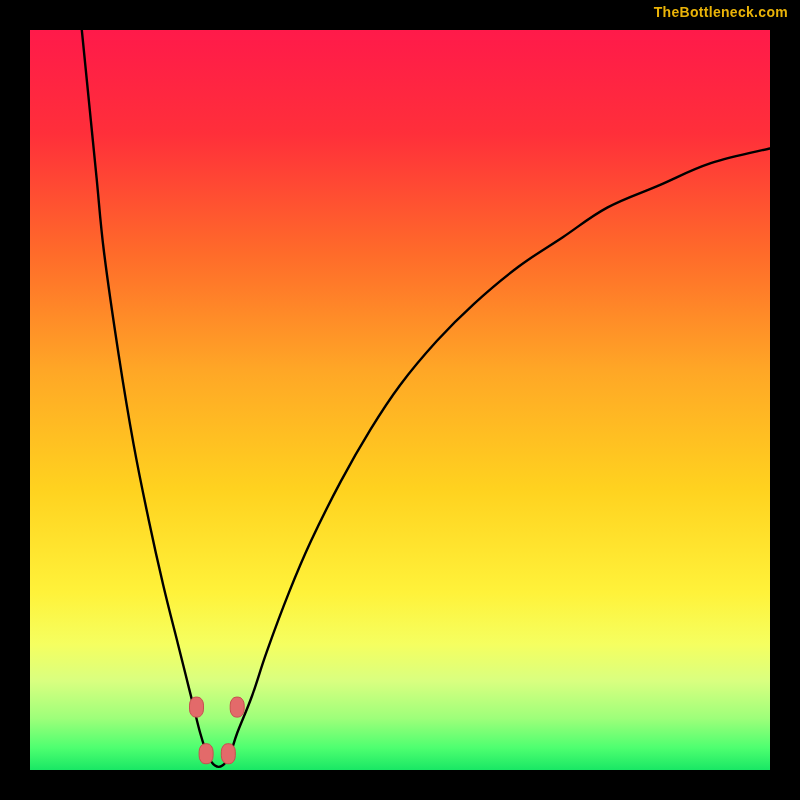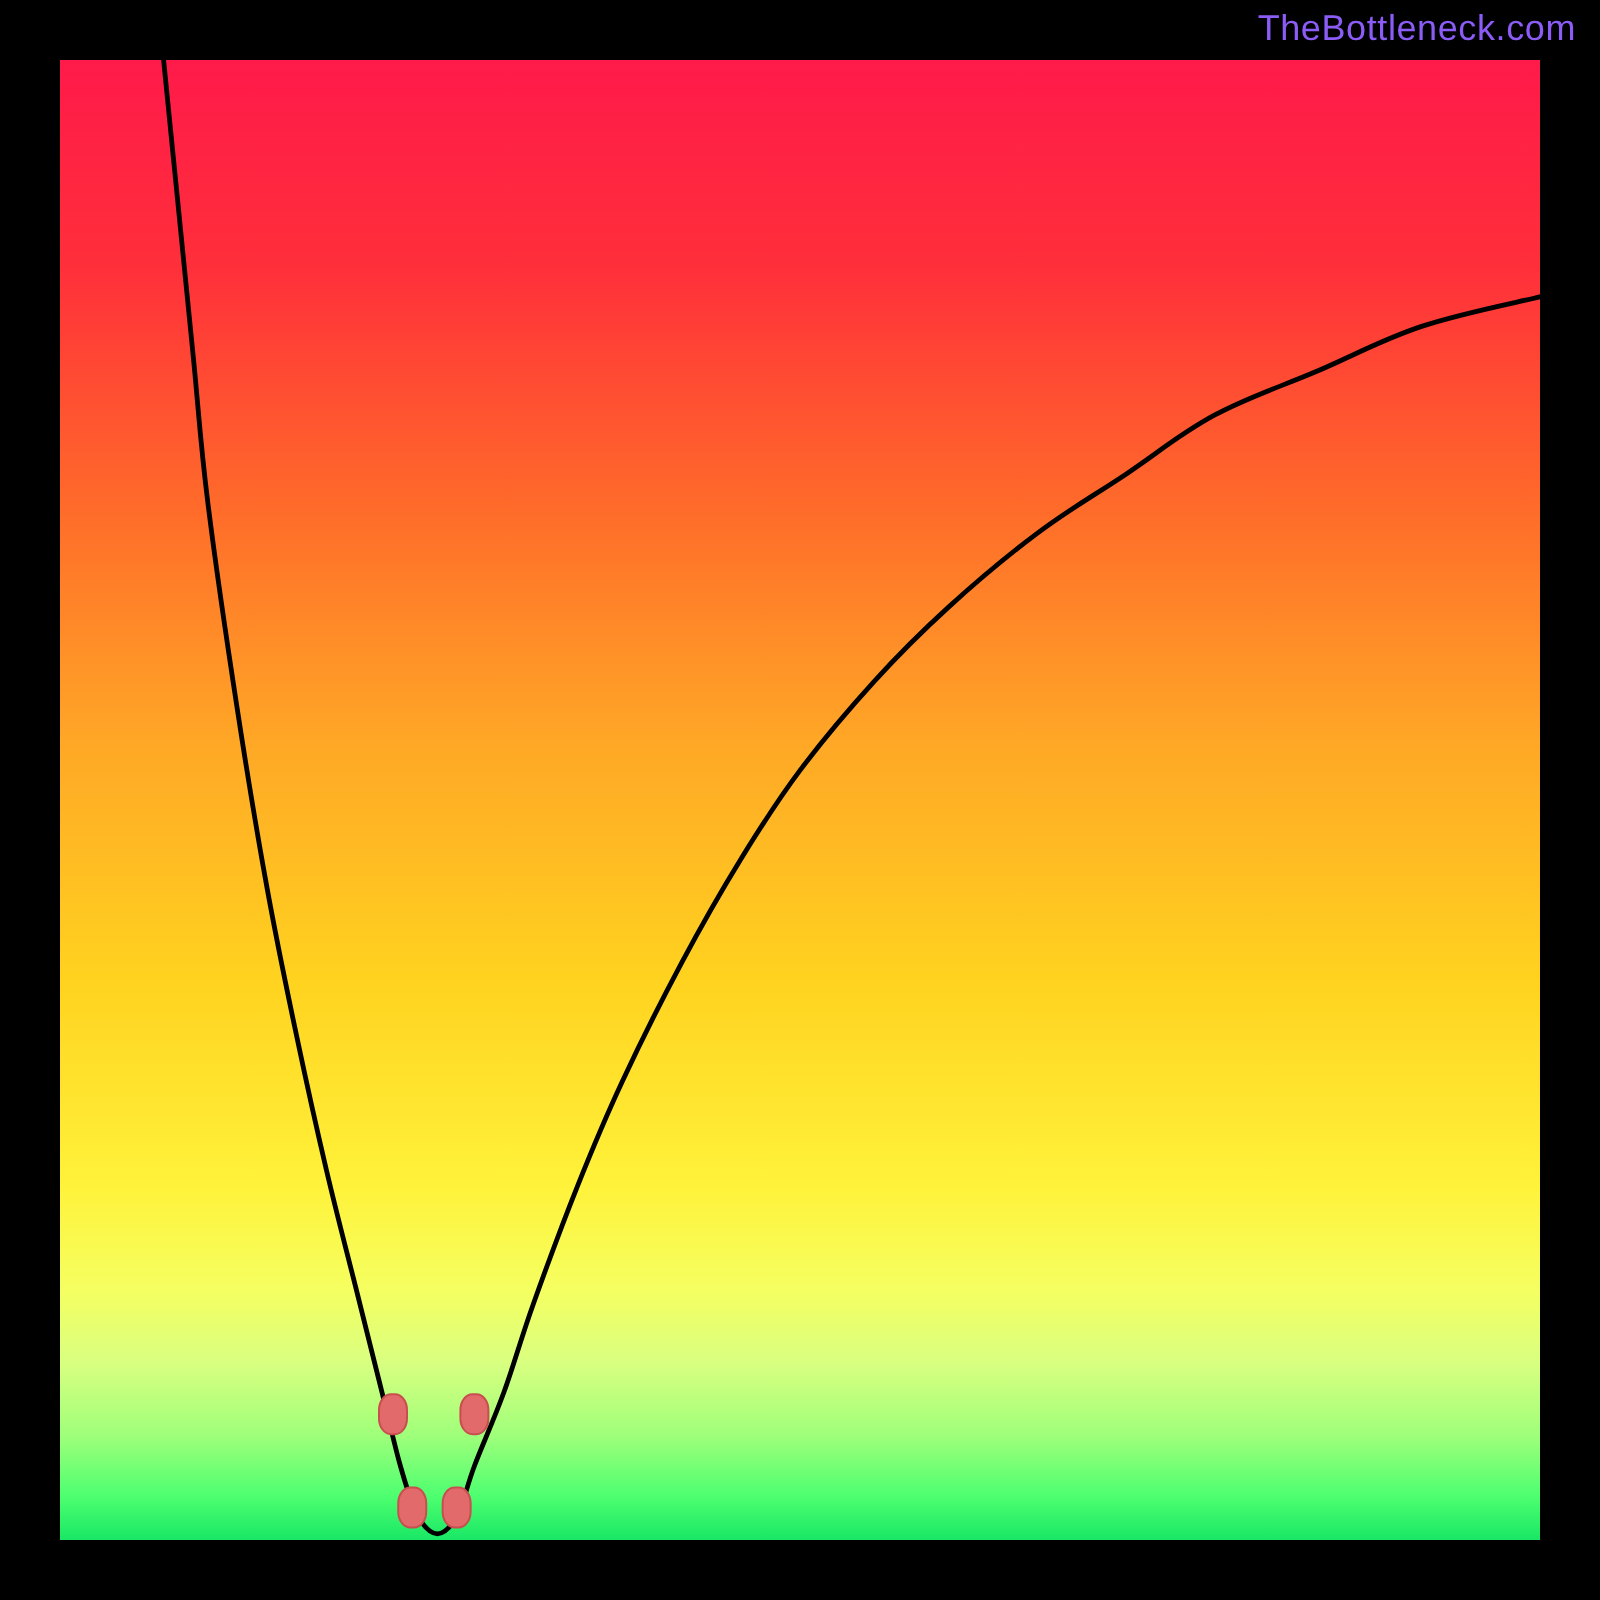--- a/index.html
+++ b/index.html
@@ -23,9 +23,9 @@
     position: absolute;
     top: 4px;
     right: 12px;
-    color: #8b5cf6;
-    font-size: 18px;
-    font-weight: 400;
+    color: #eab308;
+    font-size: 14px;
+    font-weight: 700;
     letter-spacing: 0.3px;
     user-select: none;
   }

